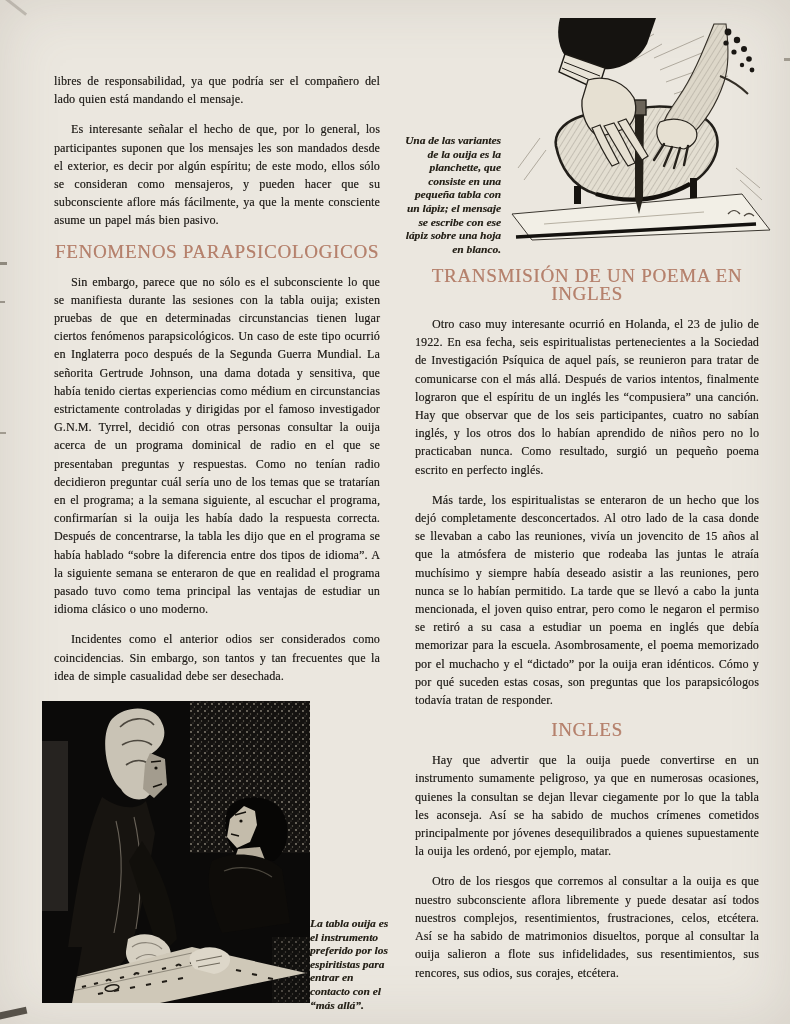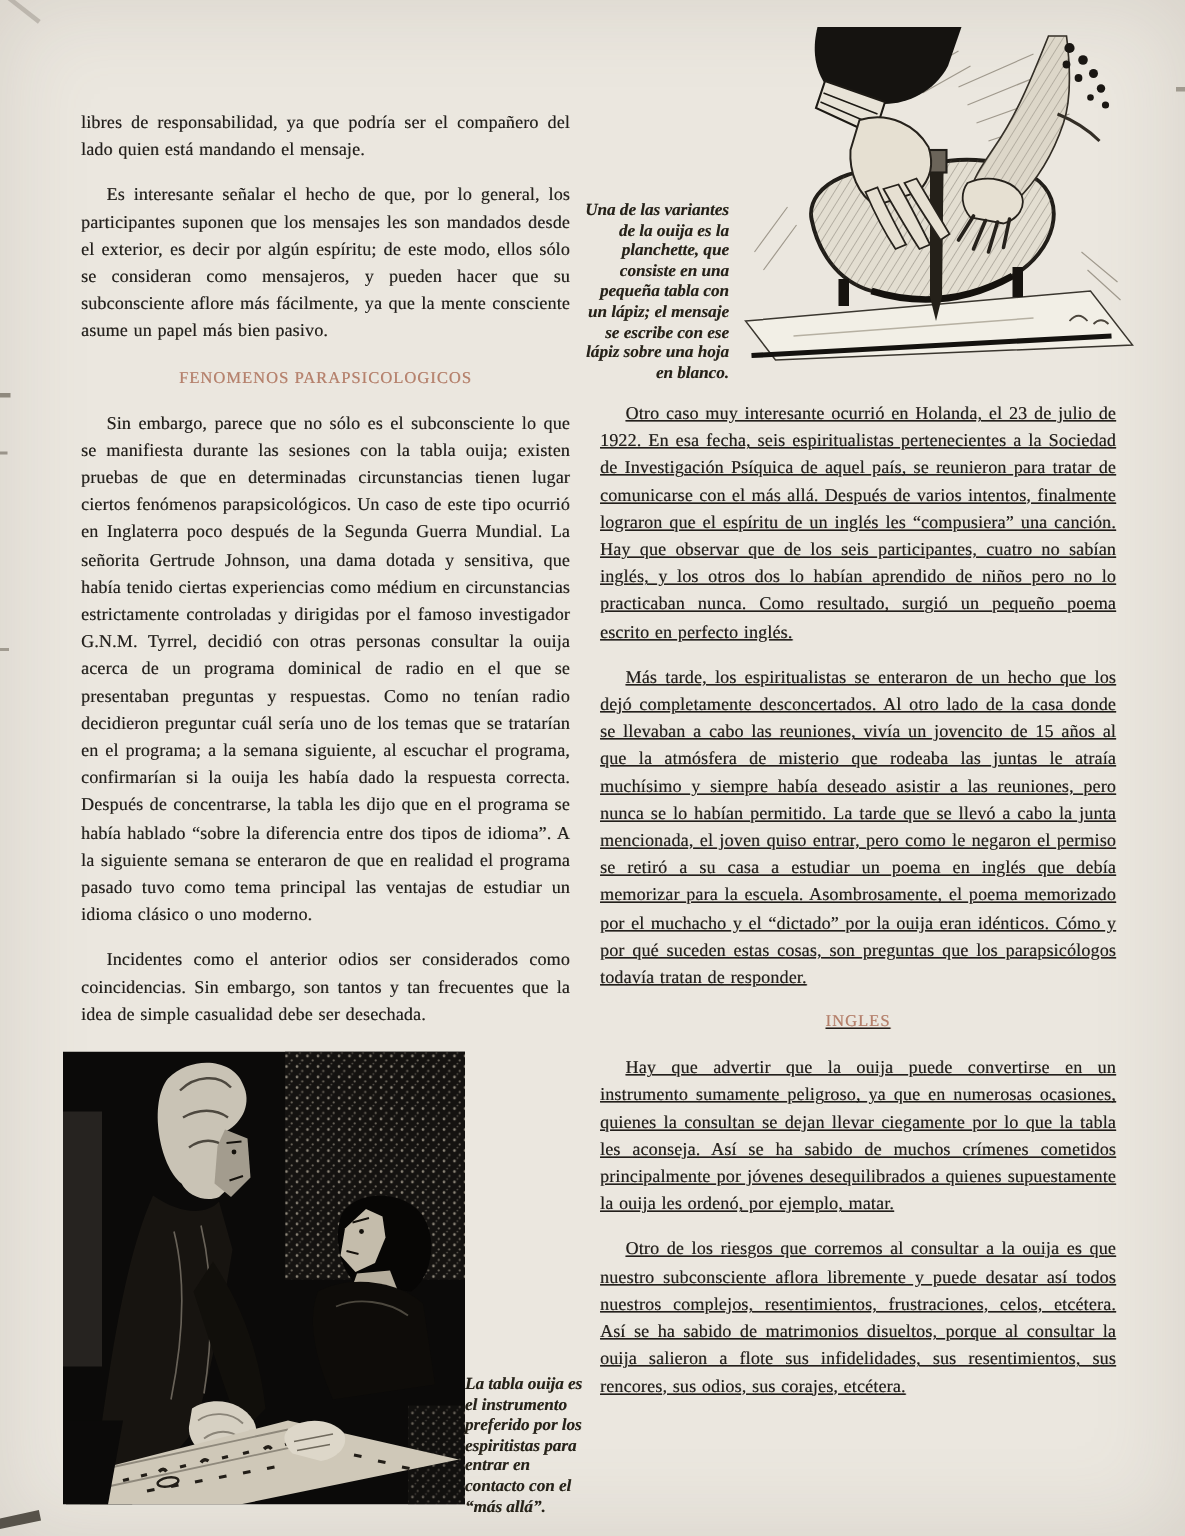--- a/index.html
+++ b/index.html
@@ -14,7 +14,7 @@
     box-shadow:inset 0 0 60px rgba(120,112,98,.18);
   }
   .col-left{position:absolute;left:42px;top:60px;width:350px;}
-  .col-right{position:absolute;left:388px;top:0;width:368px;text-decoration:underline;}
+  .col-right{position:absolute;left:403px;top:0;width:368px;}
   .para{
     margin:12px;
     font-size:12px;

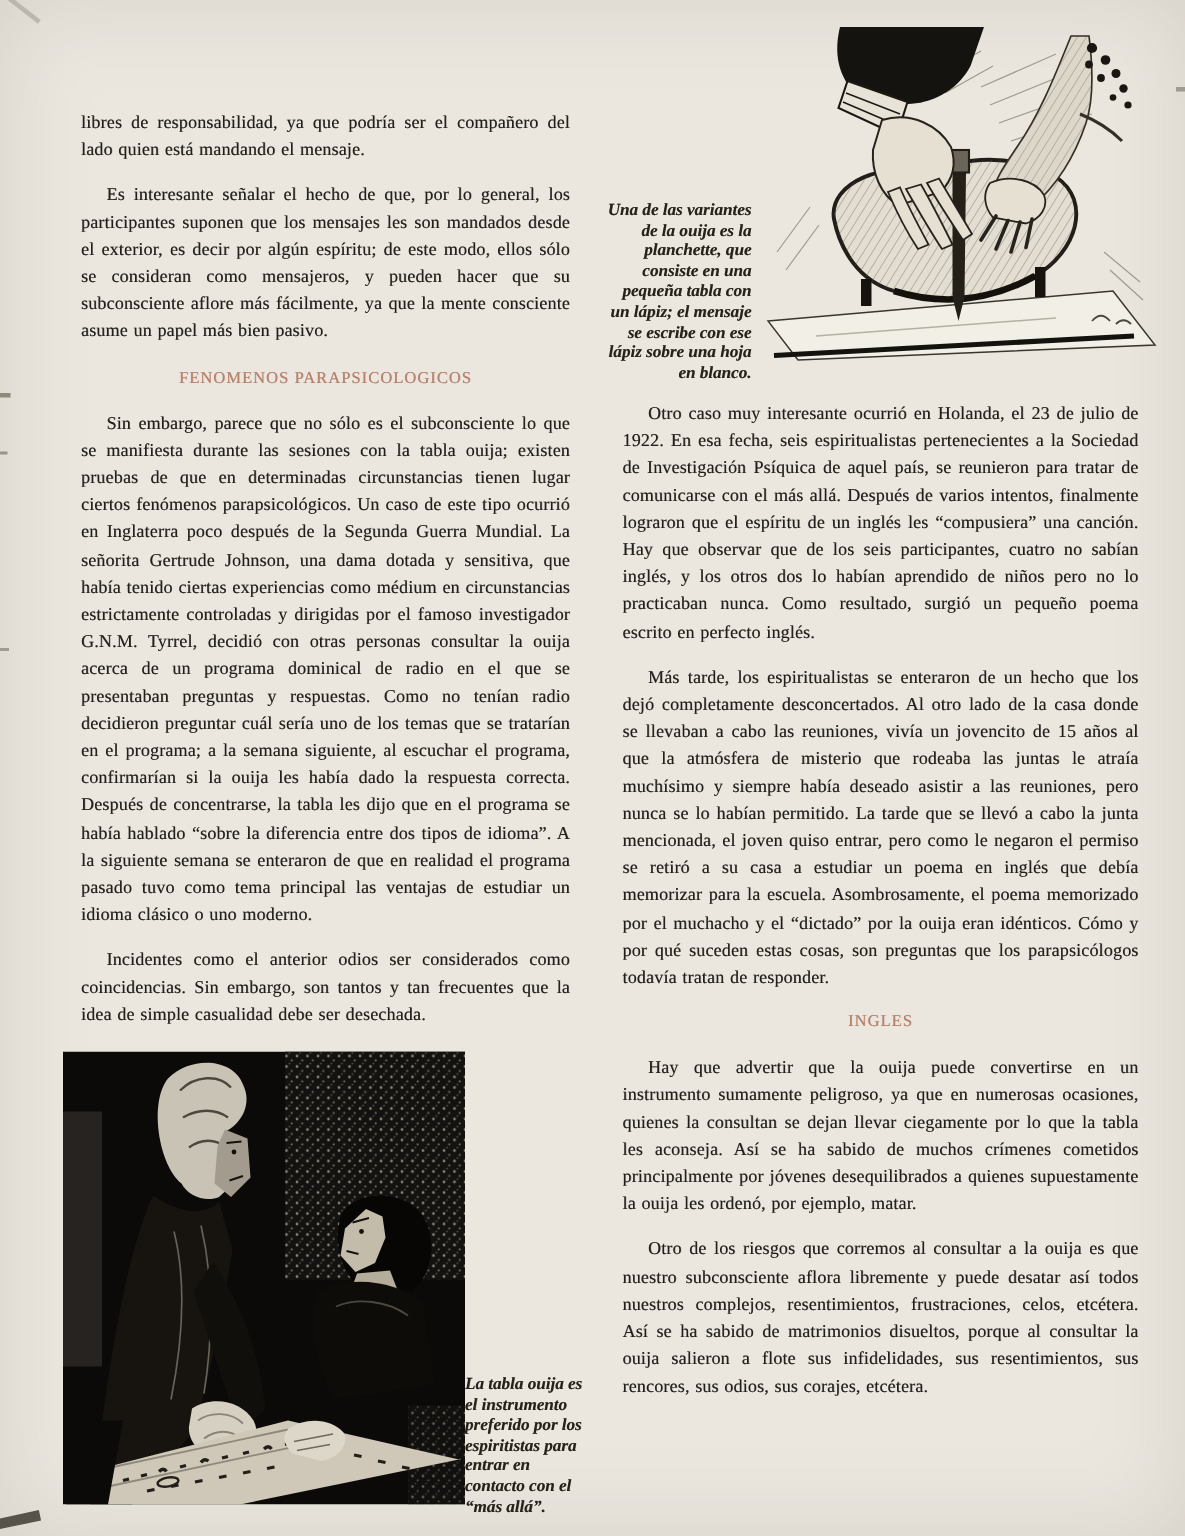--- a/index.html
+++ b/index.html
@@ -28,7 +28,7 @@
   .para.indent{text-indent:17px;}
   .heading{
     font-weight:normal;
-    font-size:11px;
+    font-size:19px;
     line-height:18px;
     color:#b5816c;
     text-align:center;

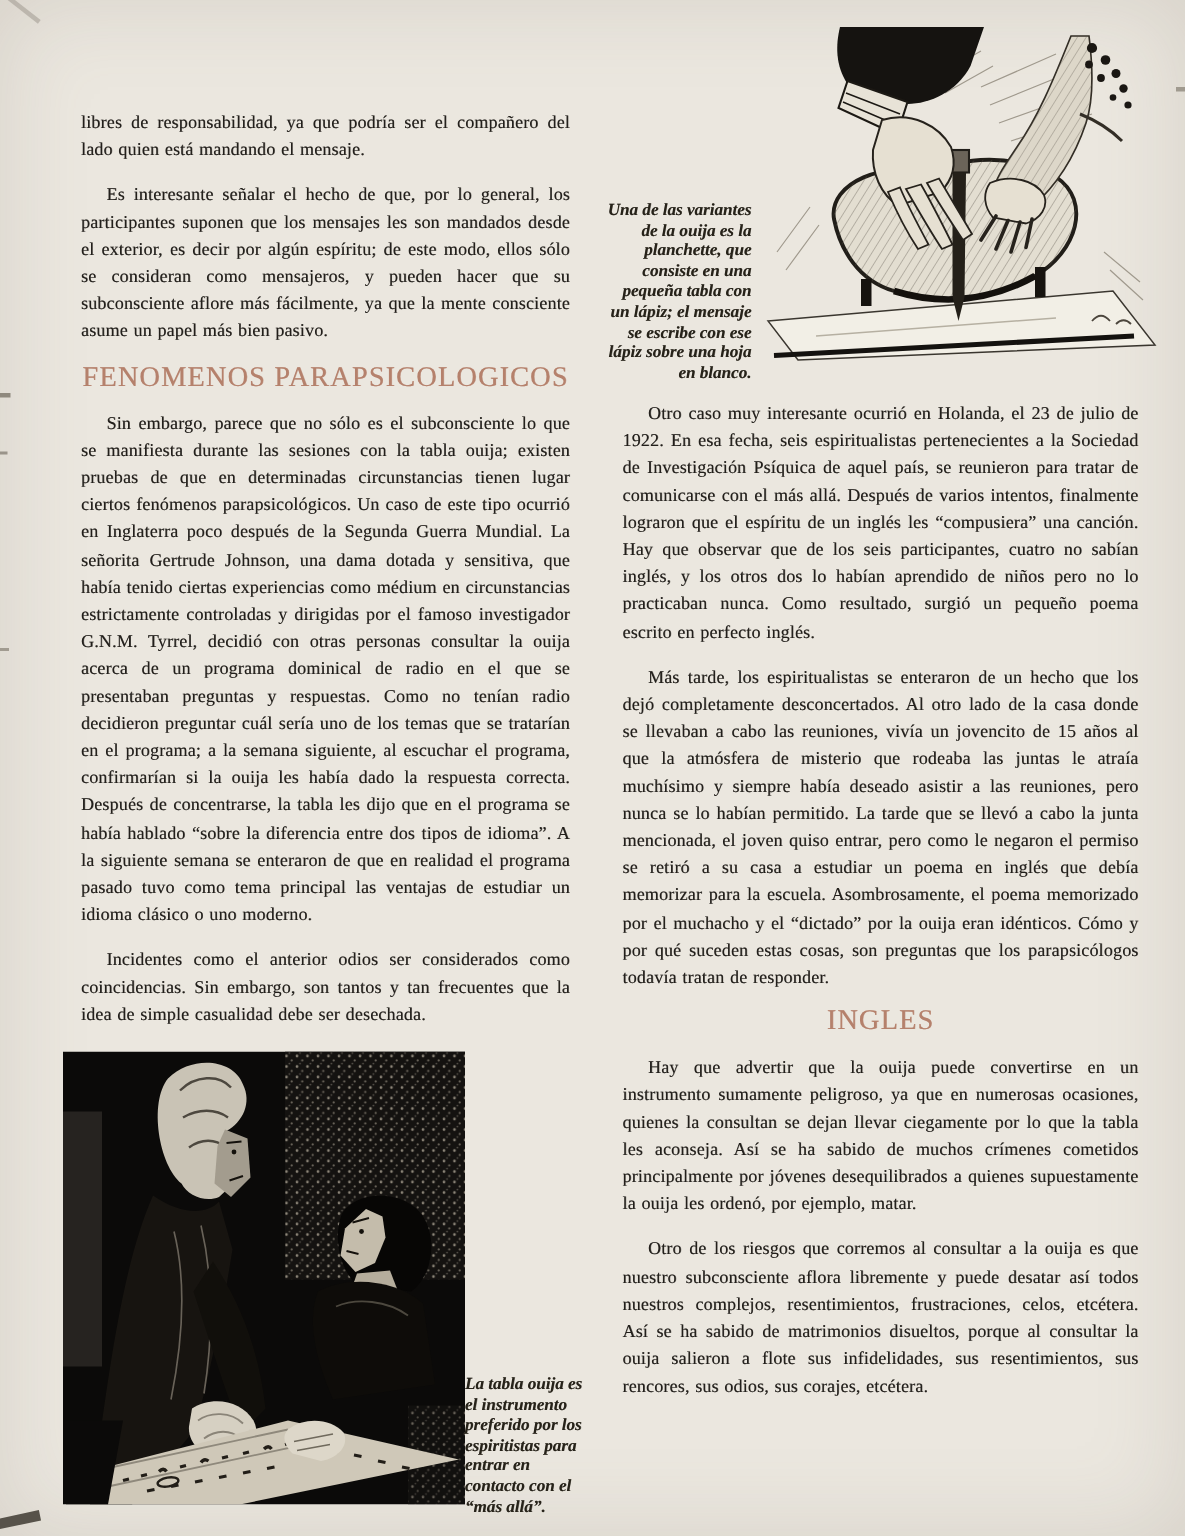--- a/index.html
+++ b/index.html
@@ -194,6 +194,7 @@
       </svg>
     </figure>
 
+    <h2 class="heading">TRANSMISIÓN DE UN POEMA EN INGLES</h2>
     <div>
         <p class="para indent">Otro caso muy interesante ocurrió en Holanda, el 23 de julio de 1922. En esa fecha, seis espiritualistas pertenecientes a la Sociedad de Investigación Psíquica de aquel país, se reunieron para tratar de comunicarse con el más allá. Después de varios intentos, finalmente lograron que el espíritu de un inglés les “compusiera” una canción. Hay que observar que de los seis participantes, cuatro no sabían inglés, y los otros dos lo habían aprendido de niños pero no lo practicaban nunca. Como resultado, surgió un pequeño poema escrito en perfecto inglés.</p>
         <p class="para indent">Más tarde, los espiritualistas se enteraron de un hecho que los dejó completamente desconcertados. Al otro lado de la casa donde se llevaban a cabo las reuniones, vivía un jovencito de 15 años al que la atmósfera de misterio que rodeaba las juntas le atraía muchísimo y siempre había deseado asistir a las reuniones, pero nunca se lo habían permitido. La tarde que se llevó a cabo la junta mencionada, el joven quiso entrar, pero como le negaron el permiso se retiró a su casa a estudiar un poema en inglés que debía memorizar para la escuela. Asombrosamente, el poema memorizado por el muchacho y el “dictado” por la ouija eran idénticos. Cómo y por qué suceden estas cosas, son preguntas que los parapsicólogos todavía tratan de responder.</p>

